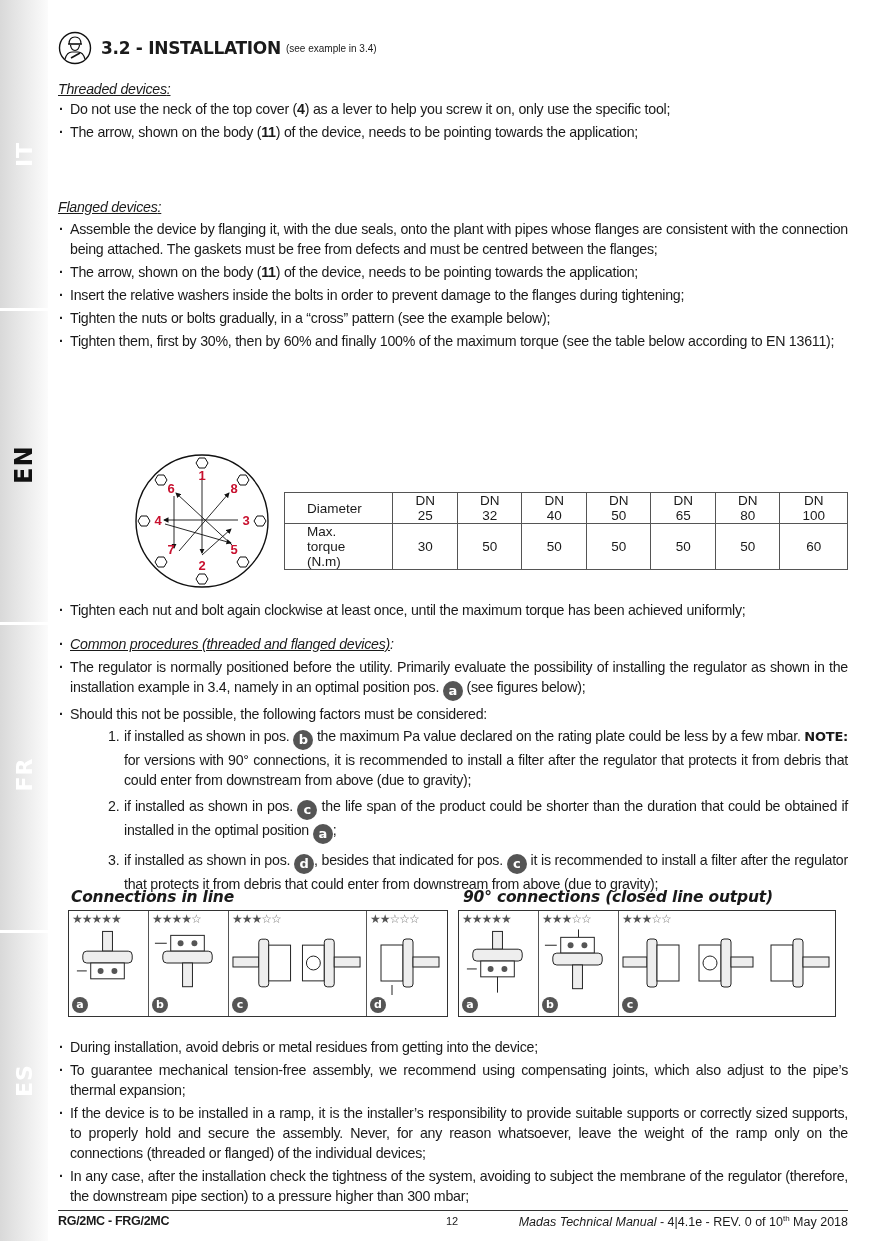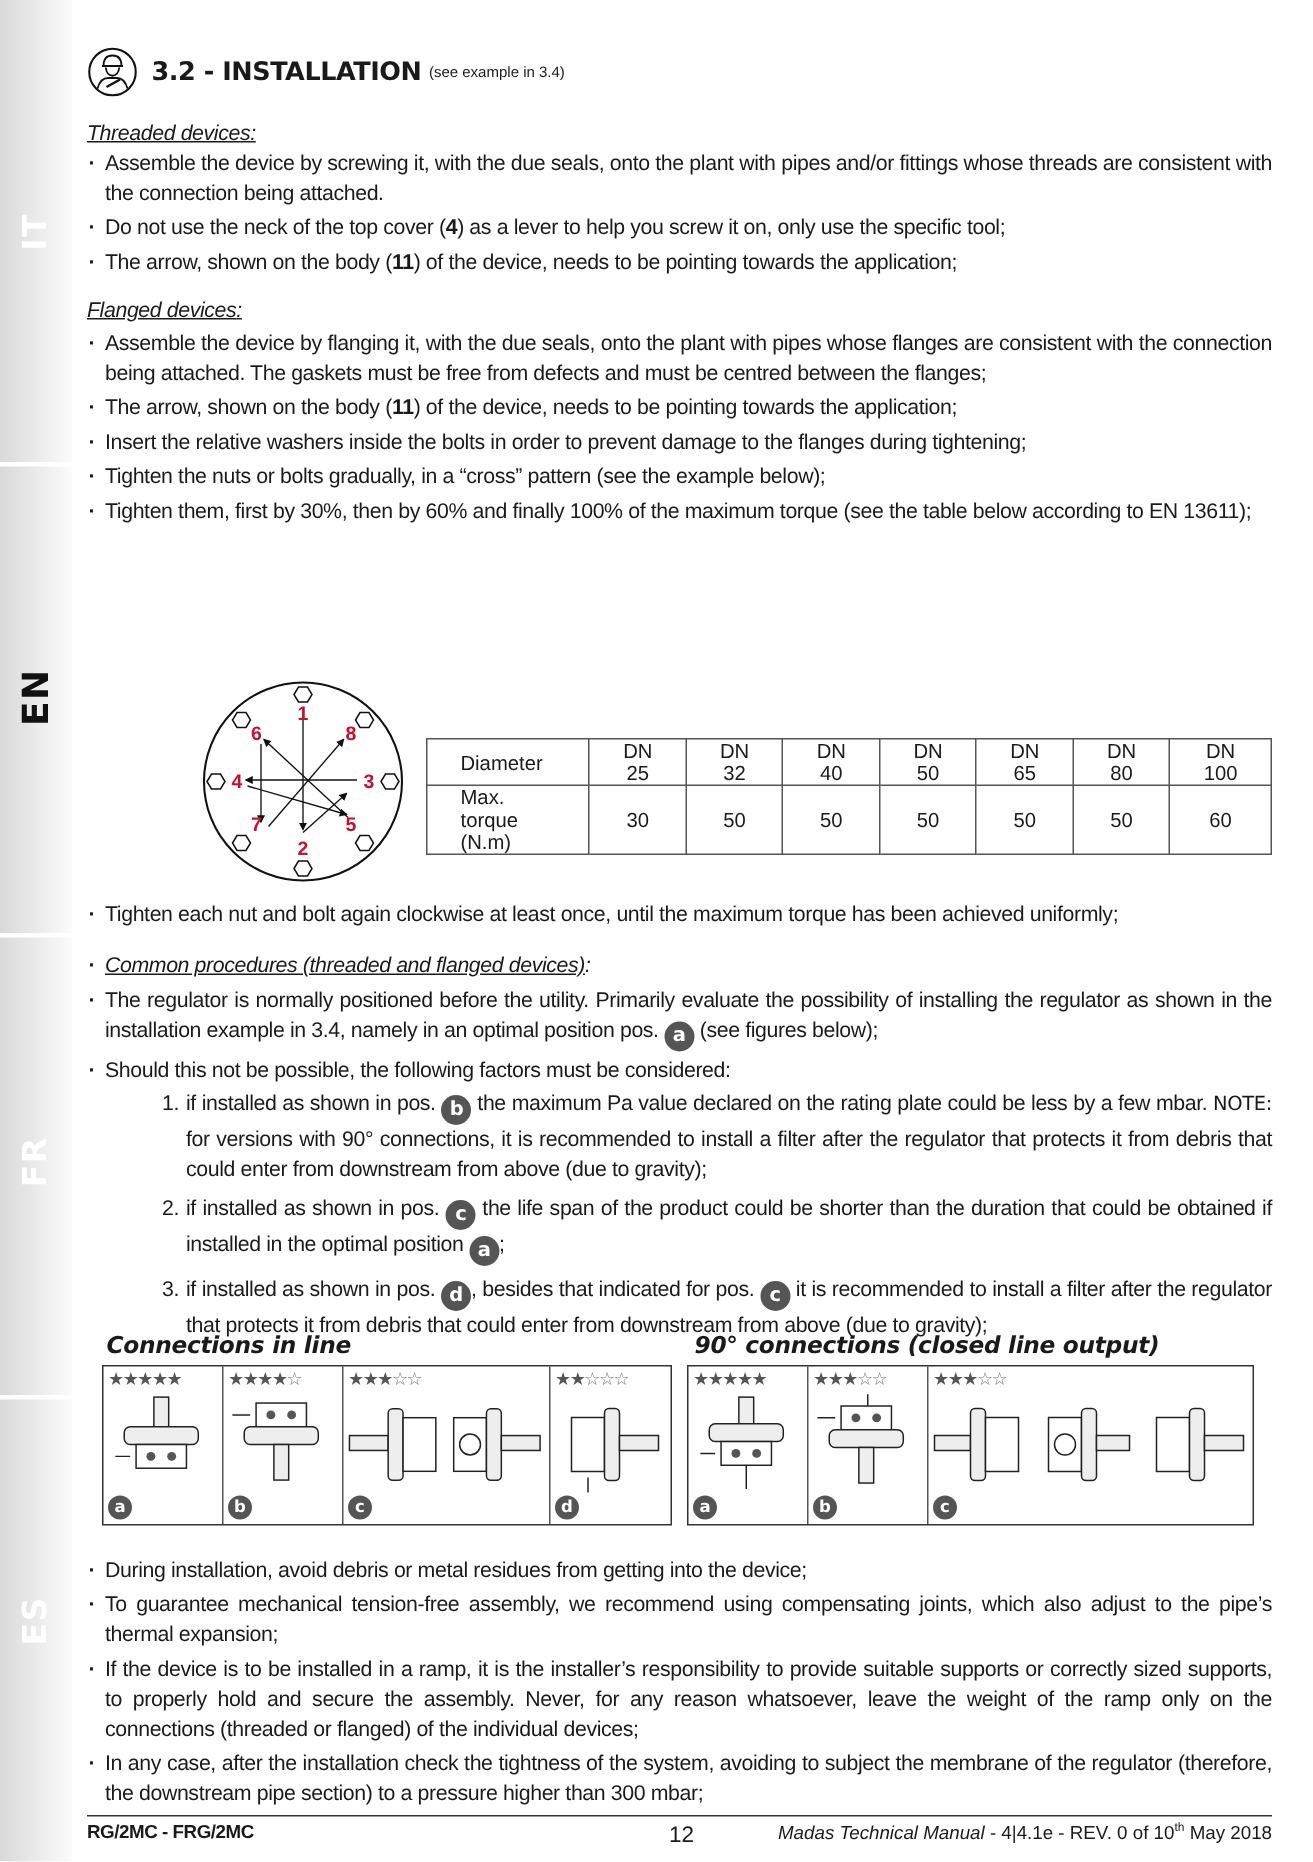--- a/index.html
+++ b/index.html
@@ -102,7 +102,6 @@
 
   <div class="subhead text" style="top:79px"><span>Threaded devices</span><span class="colon">:</span></div>
   <ul class="bullets text" style="top:99px">
-    <li>Assemble the device by screwing it, with the due seals, onto the plant with pipes and/or fittings whose threads are consistent with the connection being attached.</li>
     <li><span>Do not use the neck of the top cover (</span><b>4</b><span>) as a lever to help you screw it on, only use the specific tool;</span></li>
     <li><span>The arrow, shown on the body (</span><b>11</b><span>) of the device, needs to be pointing towards the application;</span></li>
   </ul>

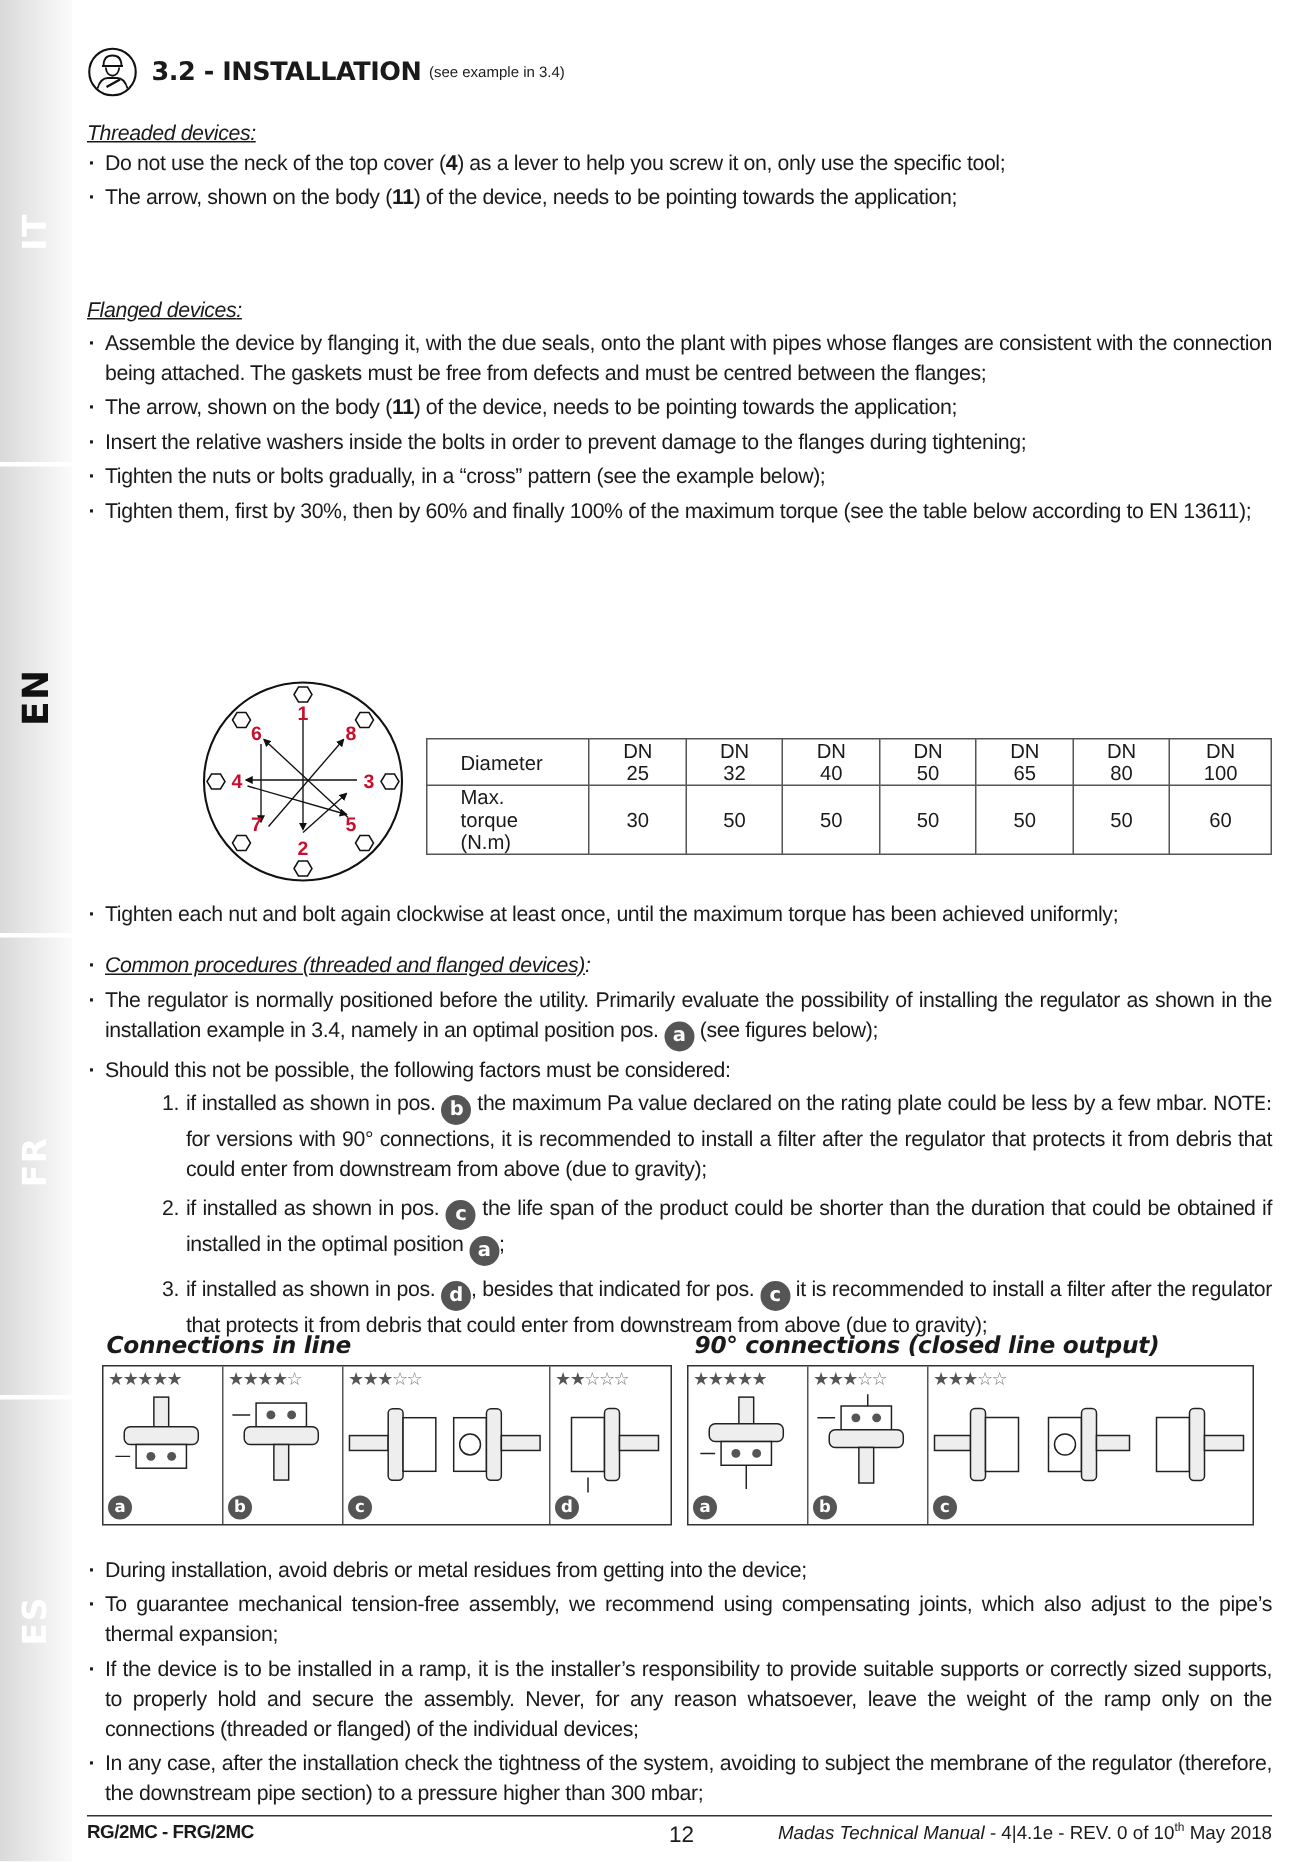--- a/index.html
+++ b/index.html
@@ -39,7 +39,7 @@
   .badge { display: inline-block; width: 20px; height: 20px; border-radius: 50%; background: #555555;
     color: #ffffff; font-weight: bold; font-size: 13px; line-height: 19px; text-align: center;
     vertical-align: -3px; font-family: "DejaVu Sans", sans-serif; }
-  .note-label { font-weight: normal; font-family: "DejaVu Sans", sans-serif; font-size: 13px; }
+  .note-label { font-weight: bold; font-family: "DejaVu Sans", sans-serif; font-size: 13px; }
 
   
   .flange { position: absolute; left: 76px; top: 453px; width: 136px; height: 136px; }

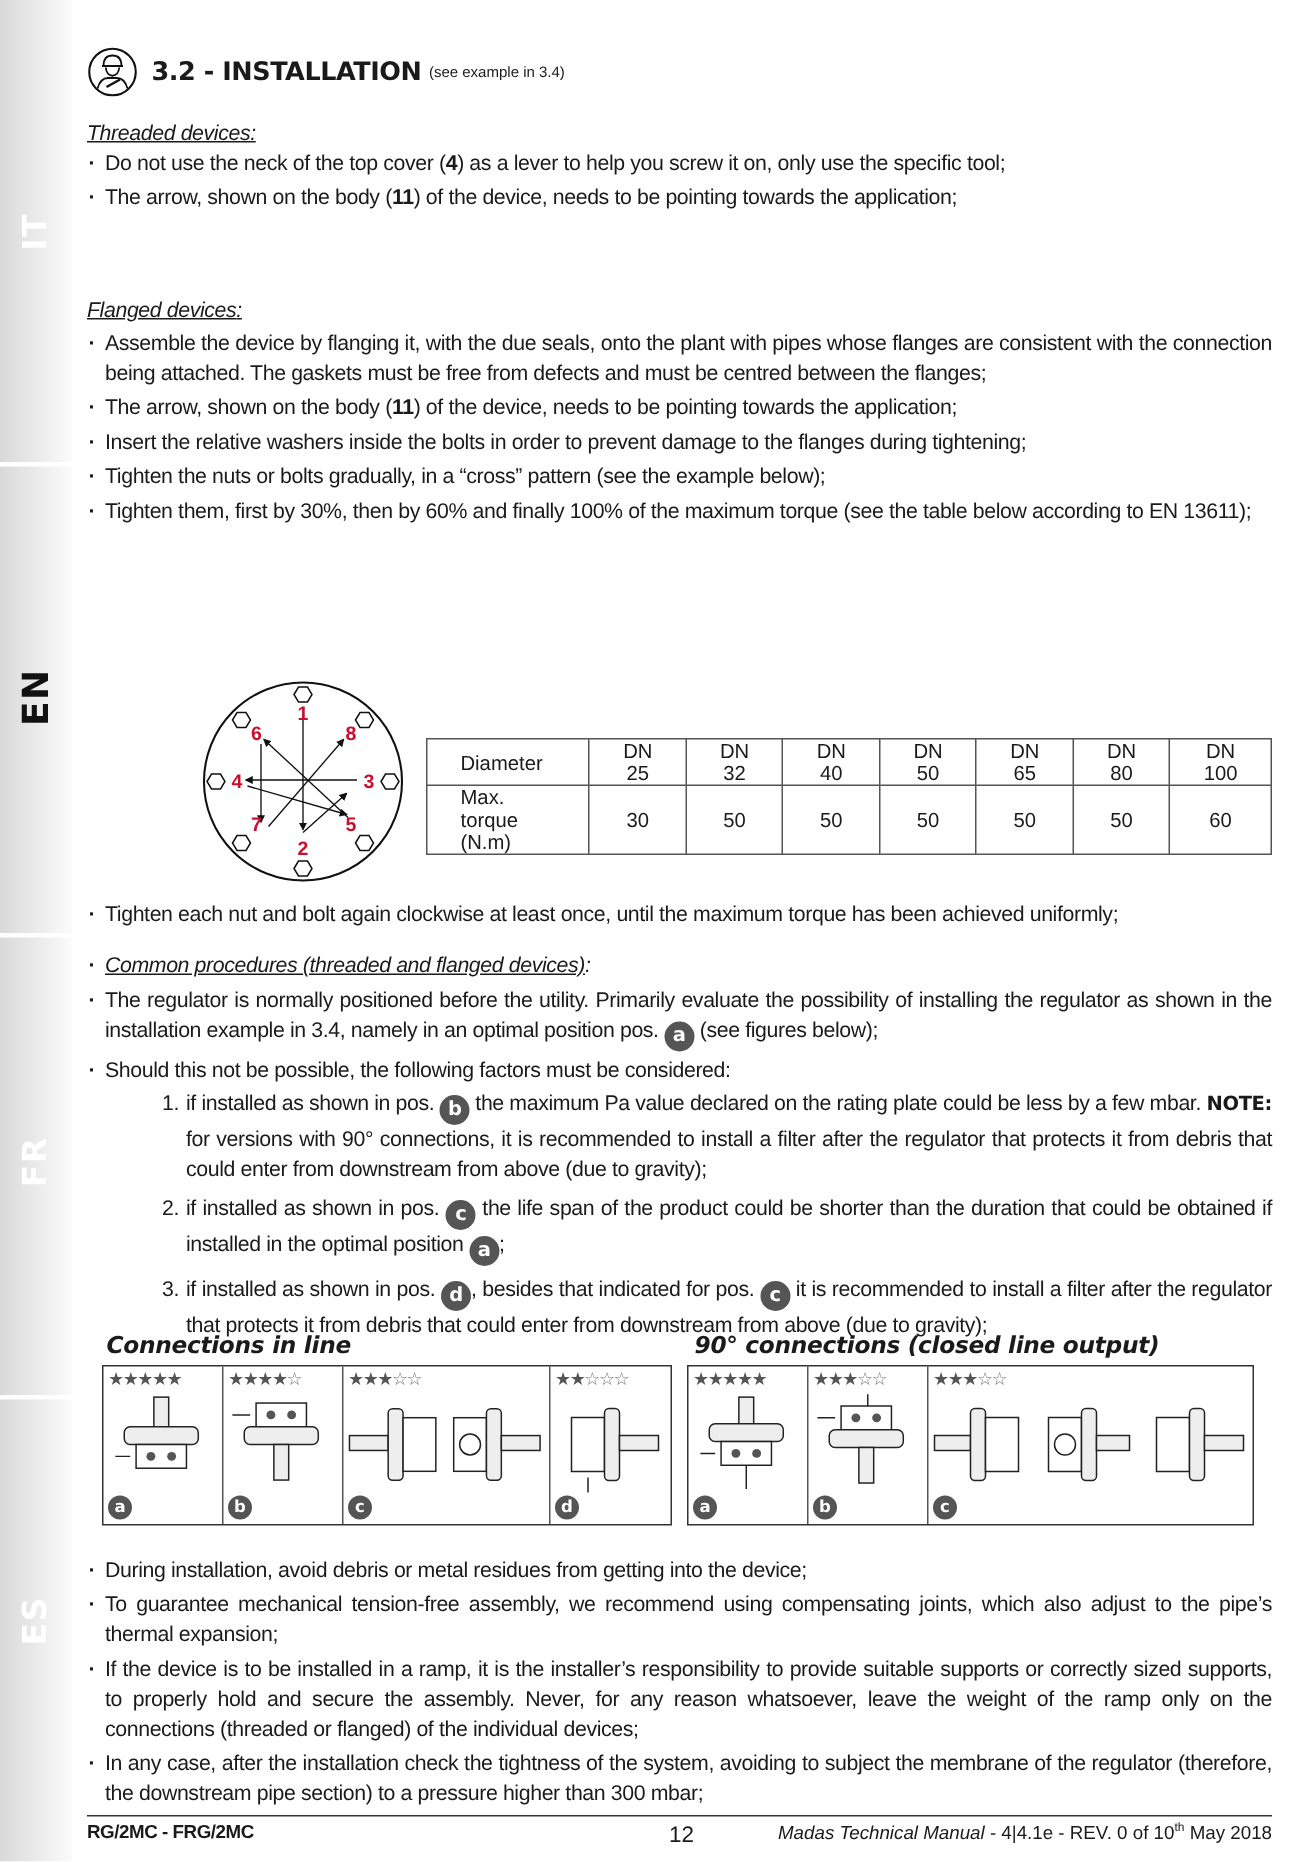--- a/index.html
+++ b/index.html
@@ -67,7 +67,7 @@
   .footer-line { position: absolute; left: 0; top: 1210px; width: 790px; height: 1px; background: #333; }
   .footer { position: absolute; left: 0; top: 1214px; width: 790px; font-size: 12.5px; }
   .footer .left { position: absolute; left: 0; font-weight: bold; letter-spacing: -0.3px; }
-  .footer .center { position: absolute; left: 388px; font-size: 15px; top: 1px; }
+  .footer .center { position: absolute; left: 388px; font-size: 11px; top: 1px; }
   .footer .right { position: absolute; right: 0; font-style: italic; }
   .footer .right .plain { font-style: normal; }
   sup { font-size: 8px; }

